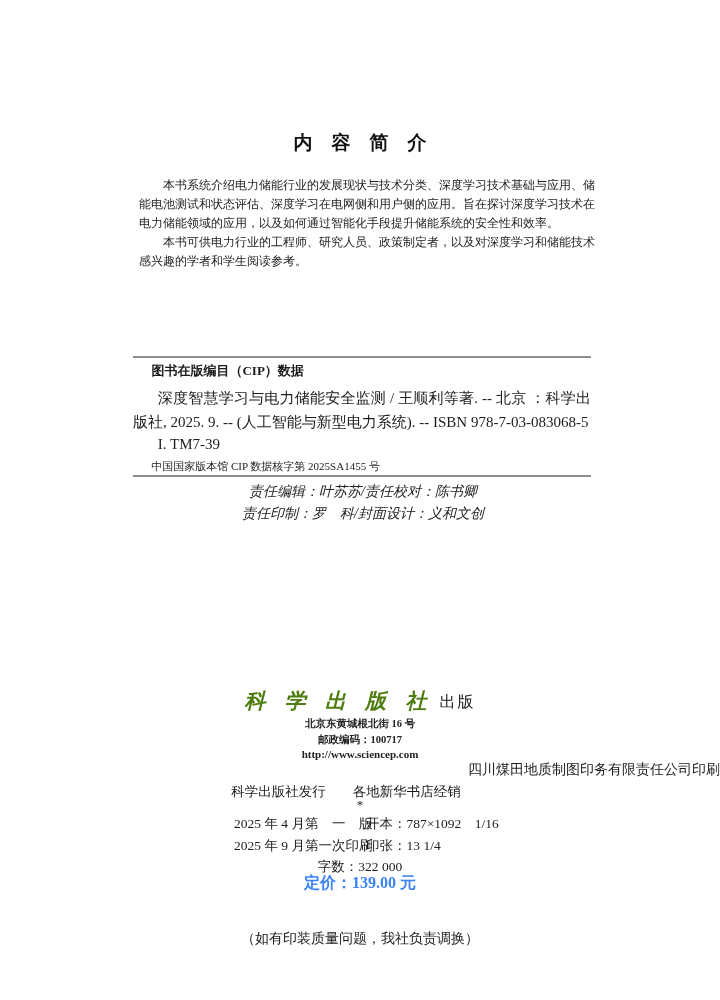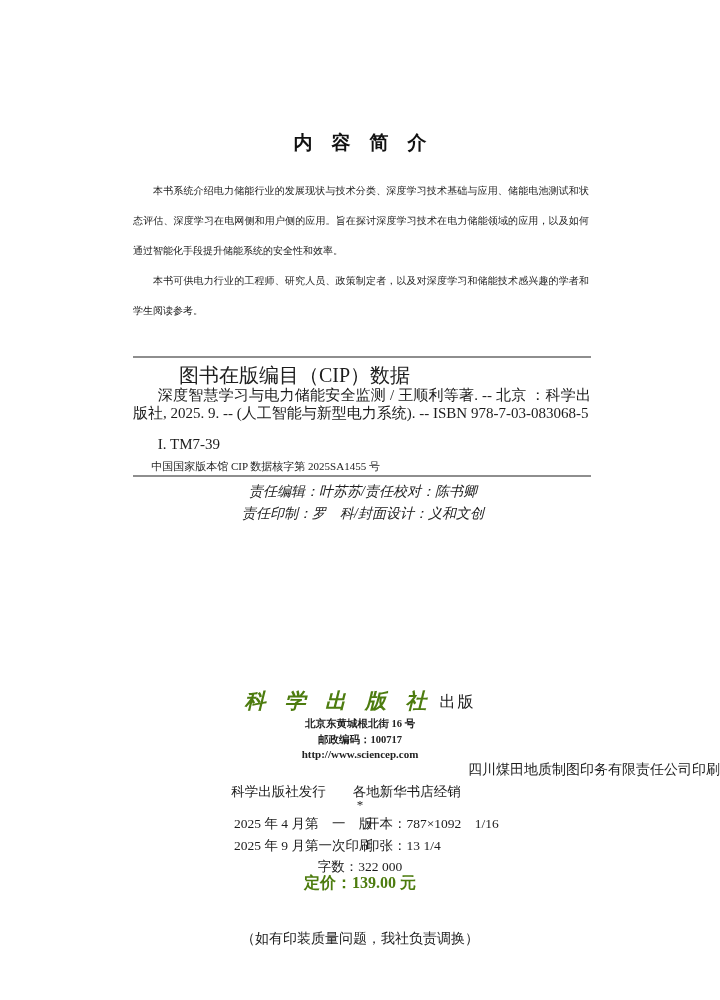--- a/index.html
+++ b/index.html
@@ -25,9 +25,9 @@
   }
 
   .intro {
-    top: 160px; left: 133px; width: 456px;
-    font-size: 10px;
-    line-height: 30px;
+    top: 160px; left: 139px; width: 456px;
+    font-size: 12px;
+    line-height: 19px;
     text-align: justify;
   }
   .intro p { text-indent: 2em; }

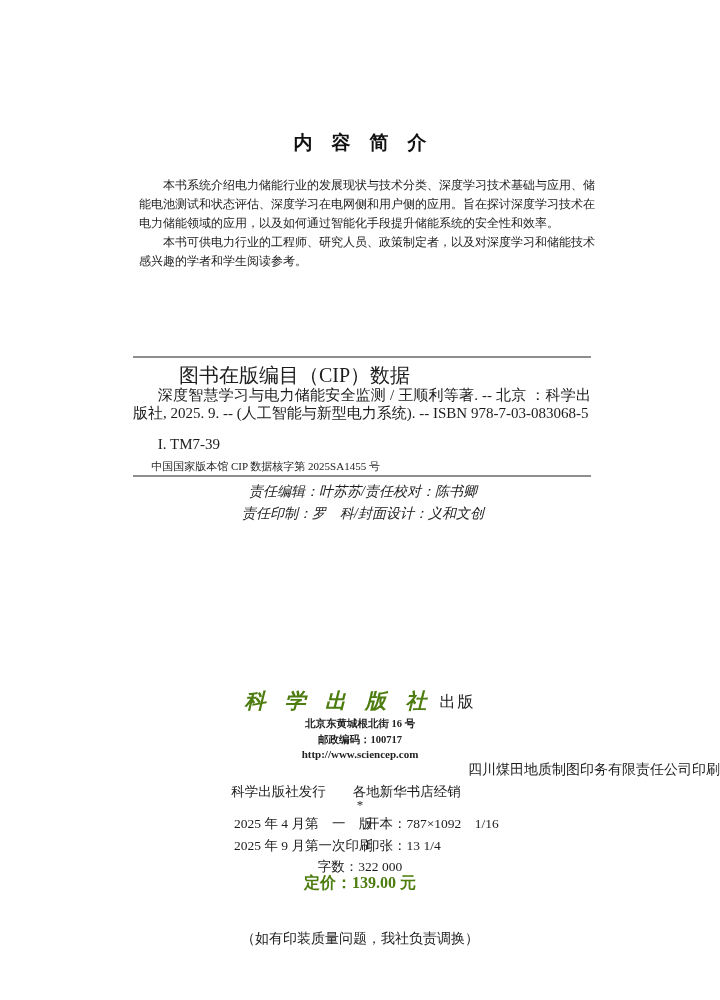--- a/index.html
+++ b/index.html
@@ -40,8 +40,8 @@
   .rule-2 { top: 459px; }
 
   .cip-heading {
-    top: 346px; left: 146px; width: 458px;
-    font-size: 20px; font-weight: normal;
+    top: 346px; left: 130px; width: 458px;
+    font-size: 13px; font-weight: bold;
     text-indent: 1.65em;
   }
   .cip-entry {

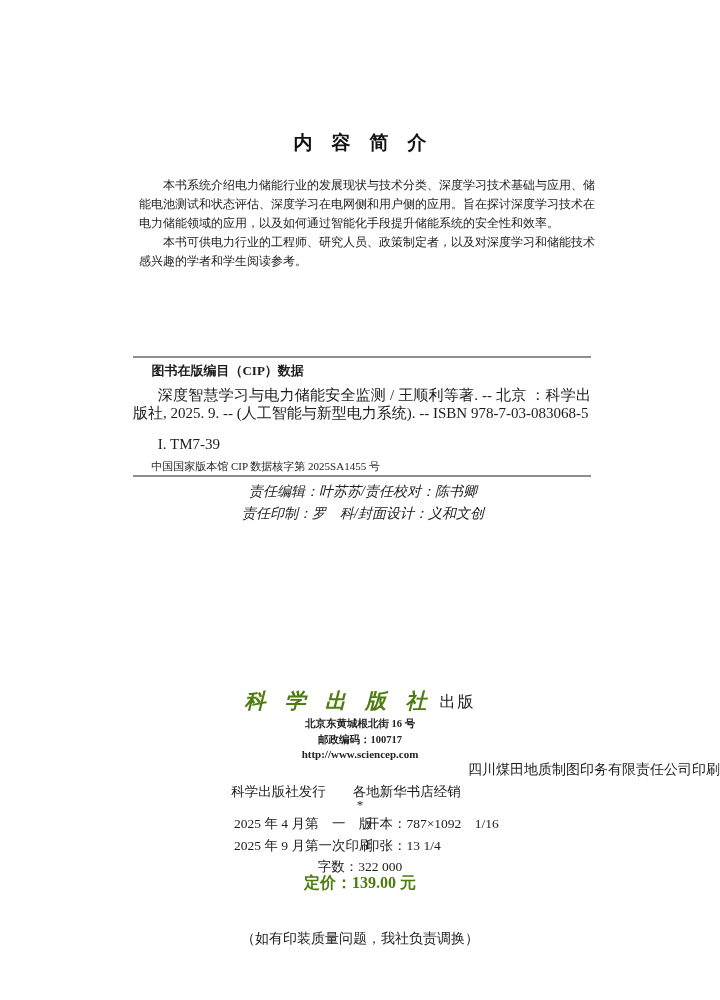--- a/index.html
+++ b/index.html
@@ -46,7 +46,7 @@
   }
   .cip-entry {
     top: 370px; left: 133px; width: 458px;
-    font-size: 15px; line-height: 18px;
+    font-size: 15px; line-height: 24px;
     text-indent: 1.65em;
     text-align: justify;
   }

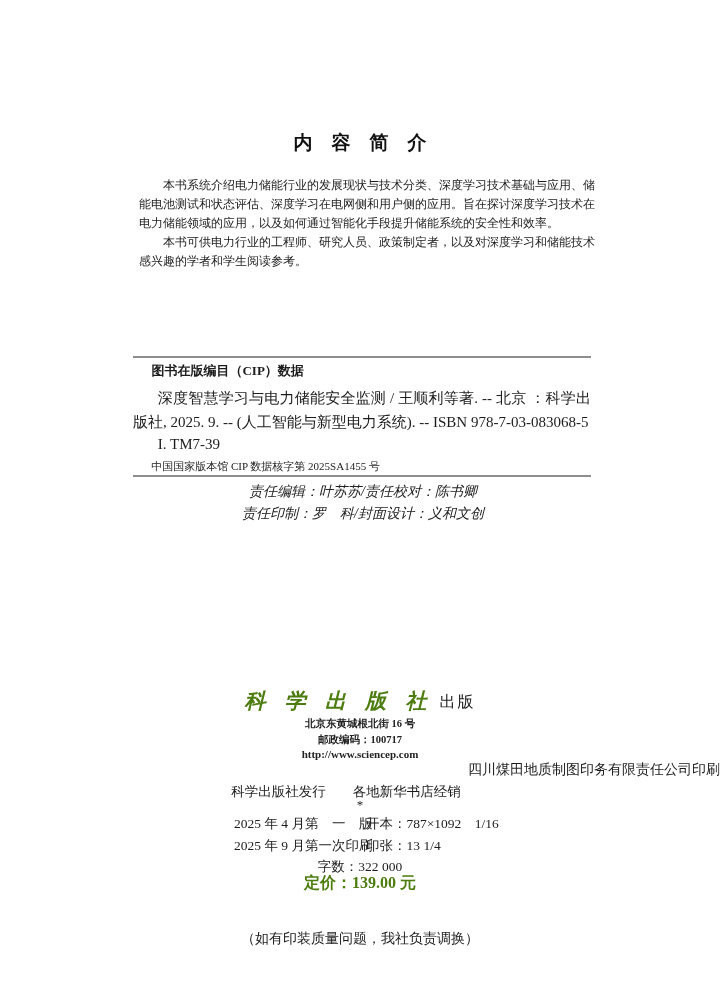--- a/index.html
+++ b/index.html
@@ -125,7 +125,7 @@
   .price {
     top: 857px; left: 0; width: 720px;
     text-align: center;
-    font-size: 16px; font-weight: bold; color: #4d7c0f;
+    font-size: 16px; font-weight: bold; color: #3b82f6;
   }
   .note {
     top: 914px; left: 0; width: 720px;

